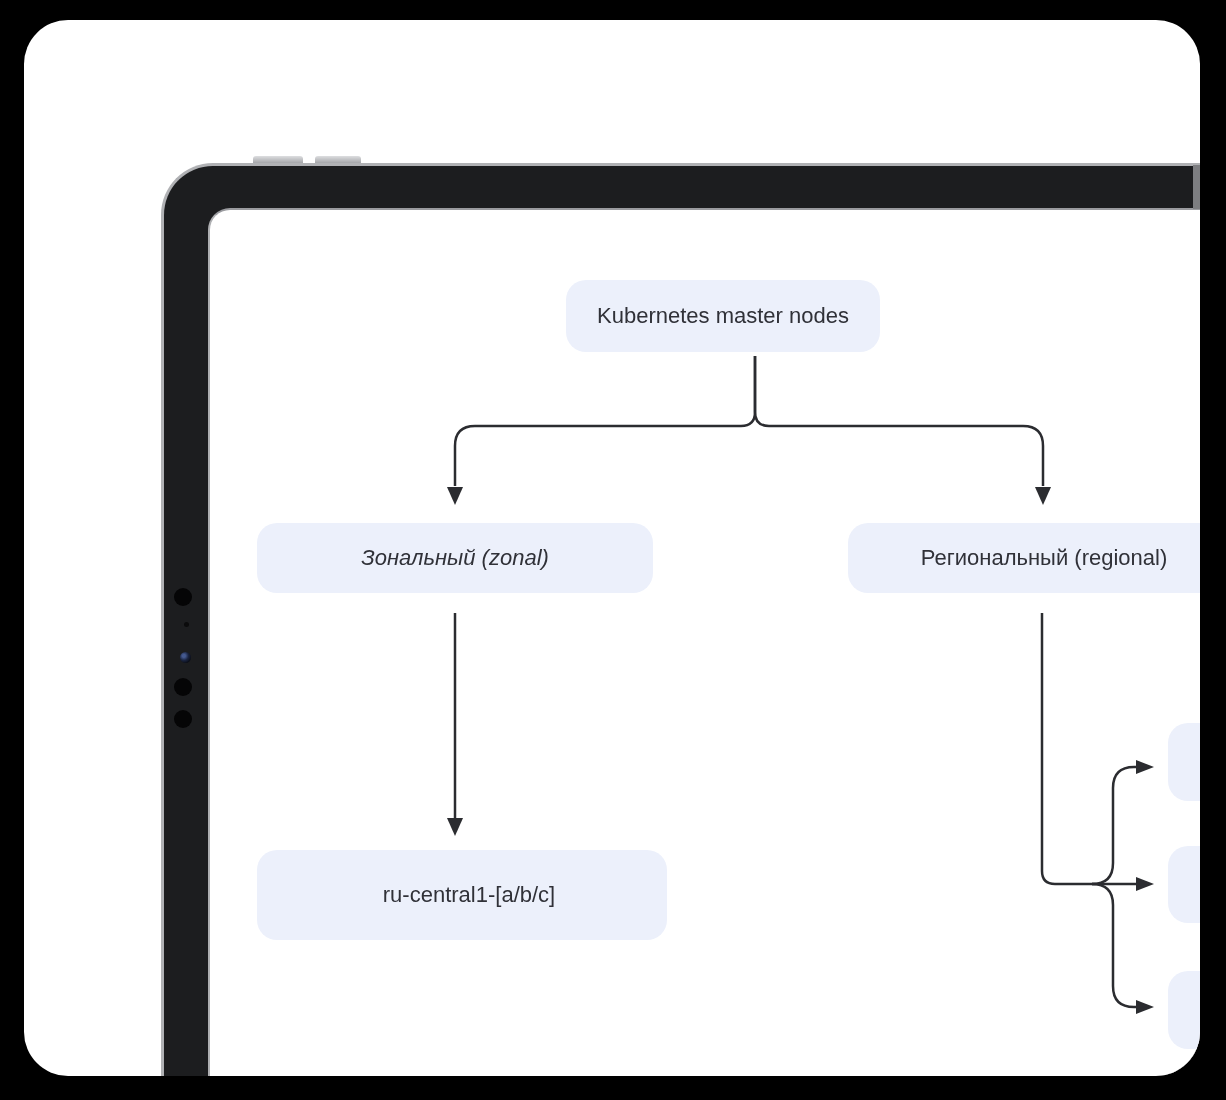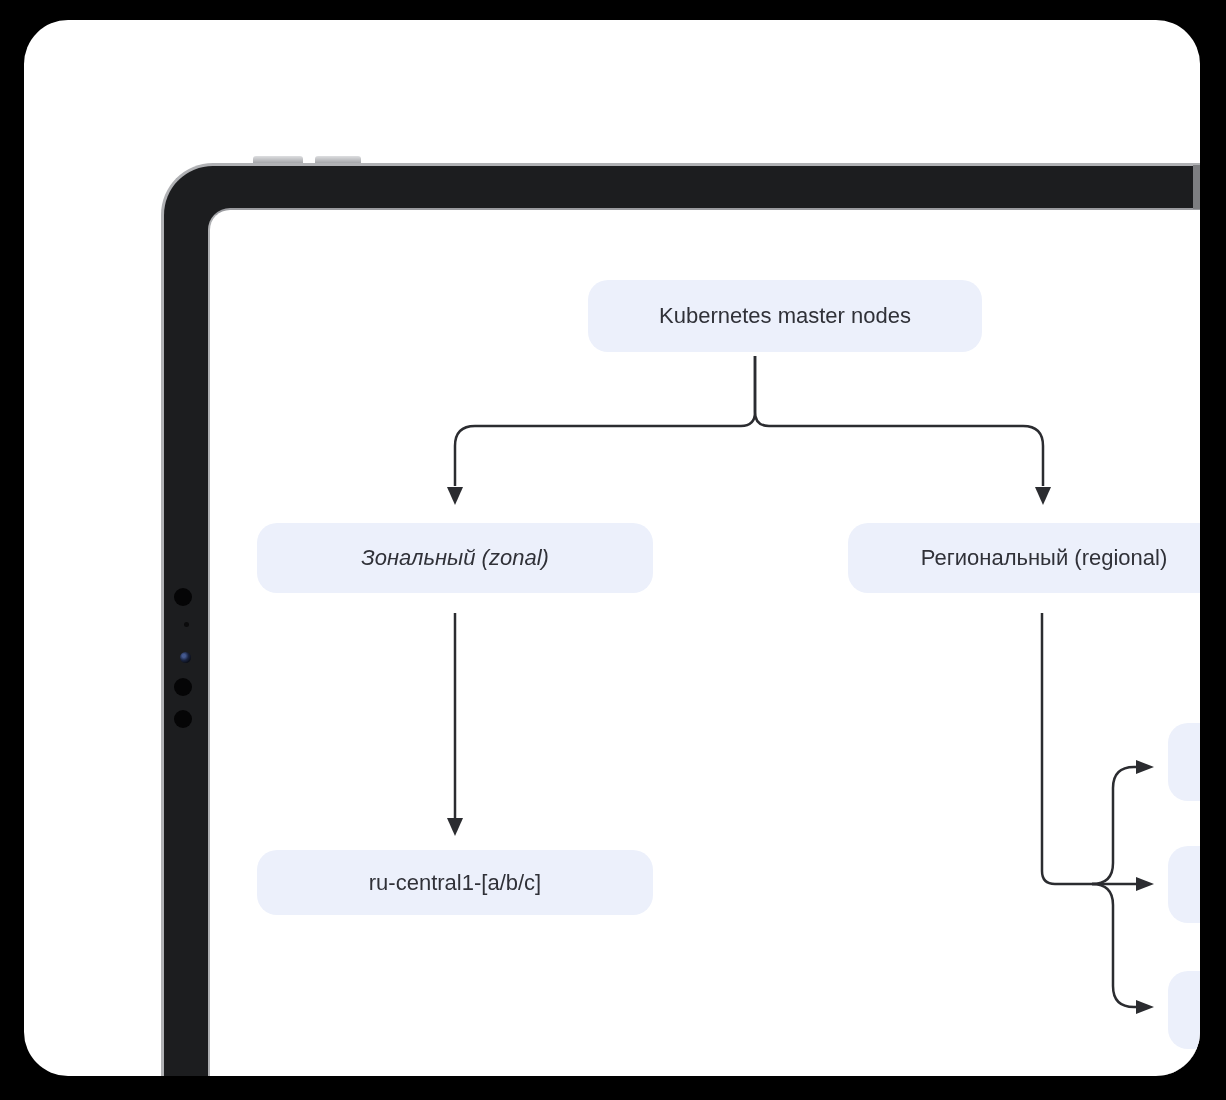--- a/index.html
+++ b/index.html
@@ -74,7 +74,7 @@
     <polygon class="head" points="1112,980 1112,994 1130,987"></polygon>
   </svg>
 
-  <div class="node" style="left:564px;top:260px;width:394px;height:72px;">Kubernetes master nodes</div>
+  <div class="node" style="left:542px;top:260px;width:314px;height:72px;">Kubernetes master nodes</div>
 
   <div class="node" style="left:233px;top:503px;width:396px;height:70px;font-style:italic;">Зональный (zonal)</div>
 

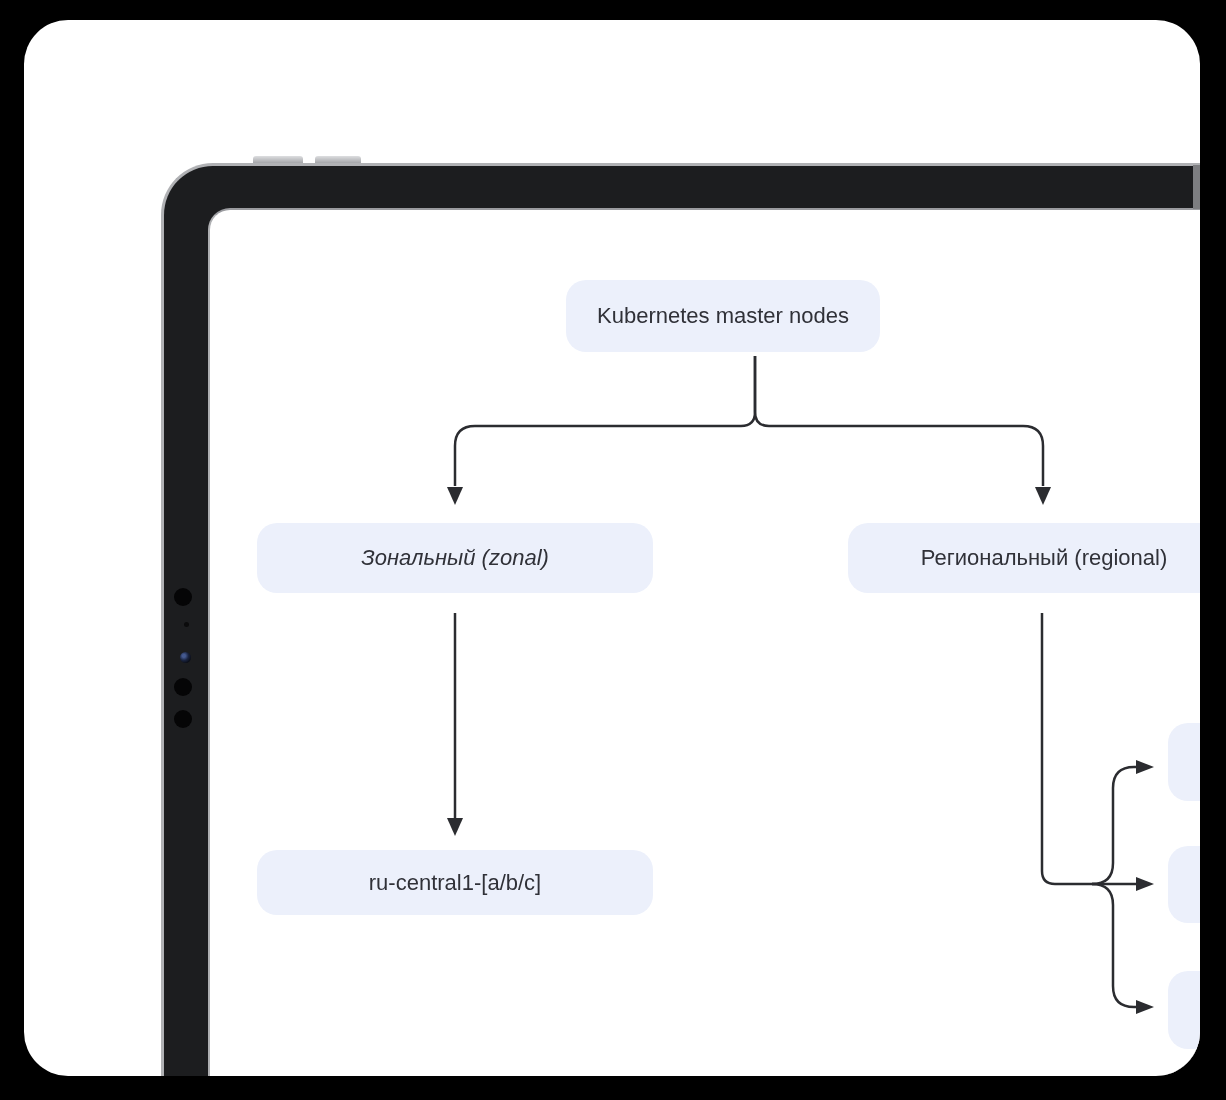--- a/index.html
+++ b/index.html
@@ -80,7 +80,7 @@
 
   <div class="node" style="left:824px;top:503px;width:392px;height:70px;">Региональный (regional)</div>
 
-  <div class="node" style="left:233px;top:830px;width:396px;height:65px;">ru-central1-[a/b/c]</div>
+  <div class="node" style="left:233px;top:830px;width:396px;height:90px;padding-left:14px;">ru-central1-[a/b/c]</div>
 
   <div class="node" style="left:1144px;top:703px;width:112px;height:78px;"></div>
   <div class="node" style="left:1144px;top:826px;width:112px;height:77px;"></div>

